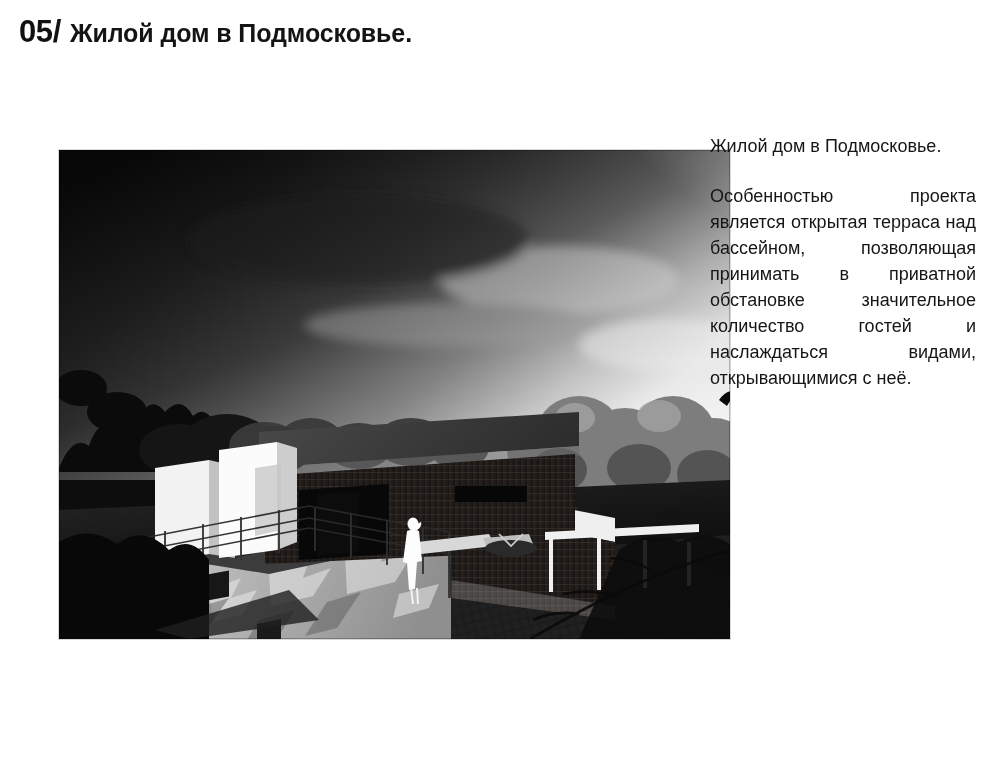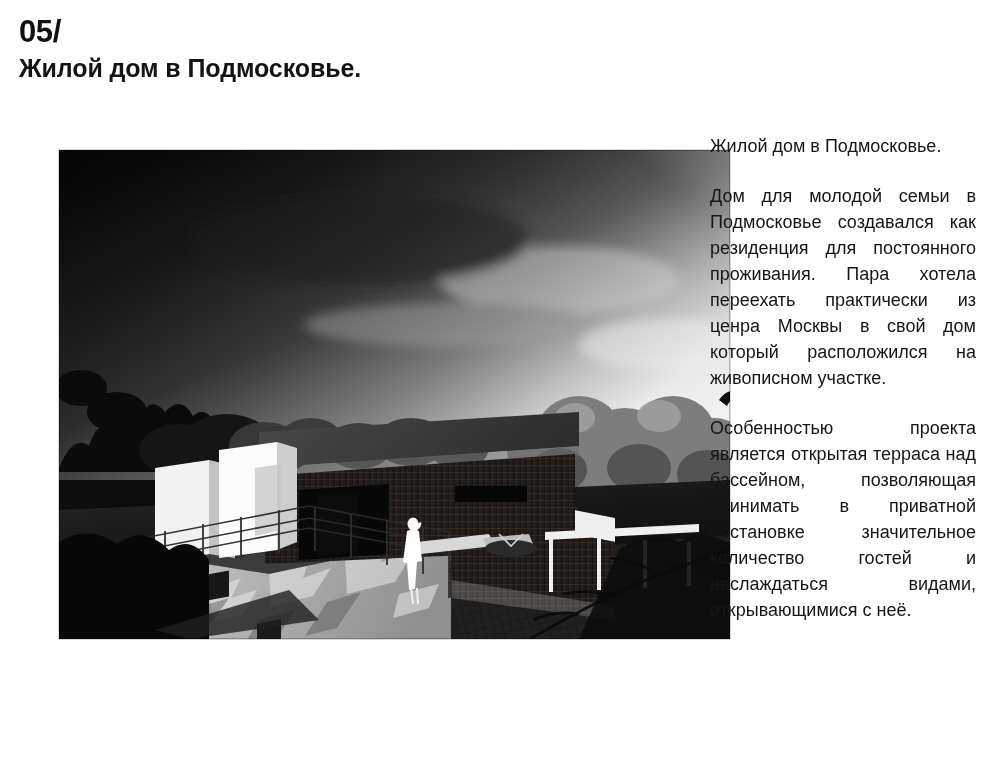--- a/index.html
+++ b/index.html
@@ -33,7 +33,6 @@
     align-items: baseline;
     gap: 9px;
     white-space: nowrap;
-    flex-direction: column;
   }
   .header-number {
     font-size: 31px;

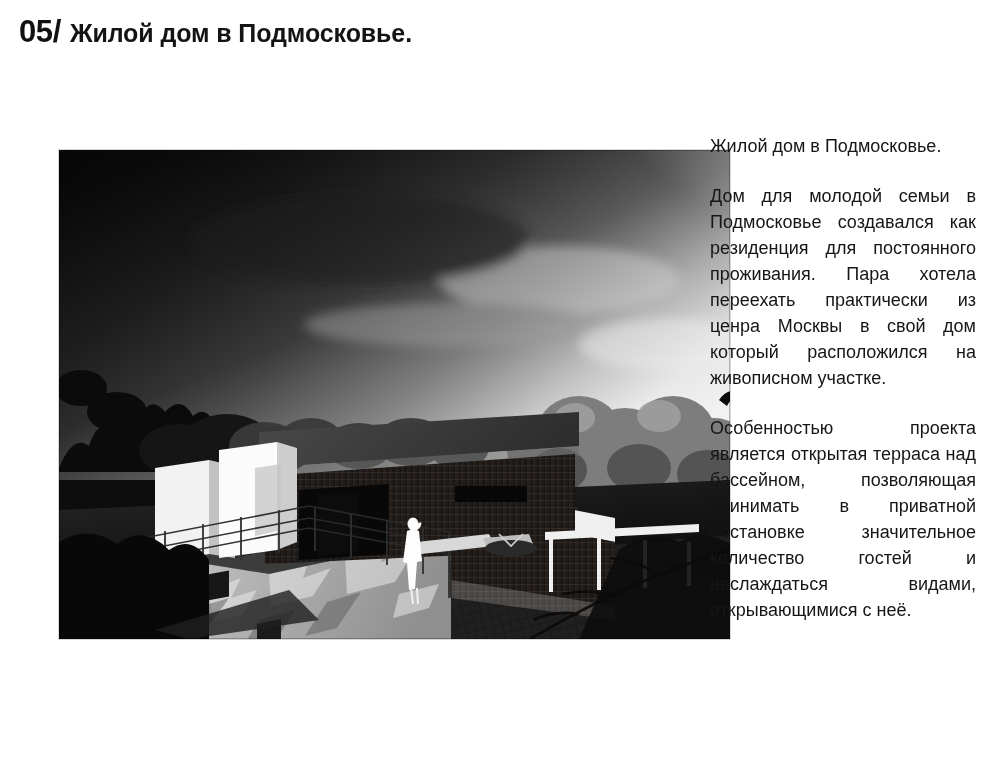--- a/index.html
+++ b/index.html
@@ -334,7 +334,6 @@
 
   <div class="text-column">
     <p class="lead-line">Жилой дом в Подмосковье.</p>
-    <p class="body-par">Дом для молодой семьи в Подмосковье создавался как резиденция для постоянного проживания. Пара хотела переехать практически из ценра Москвы в свой дом который расположился на живописном участке.</p>
     <p class="body-par">Особенностью проекта является открытая терраса над бассейном, позволяющая принимать в приватной обстановке значительное количество гостей и наслаждаться видами, открывающимися с неё.</p>
   </div>
 

